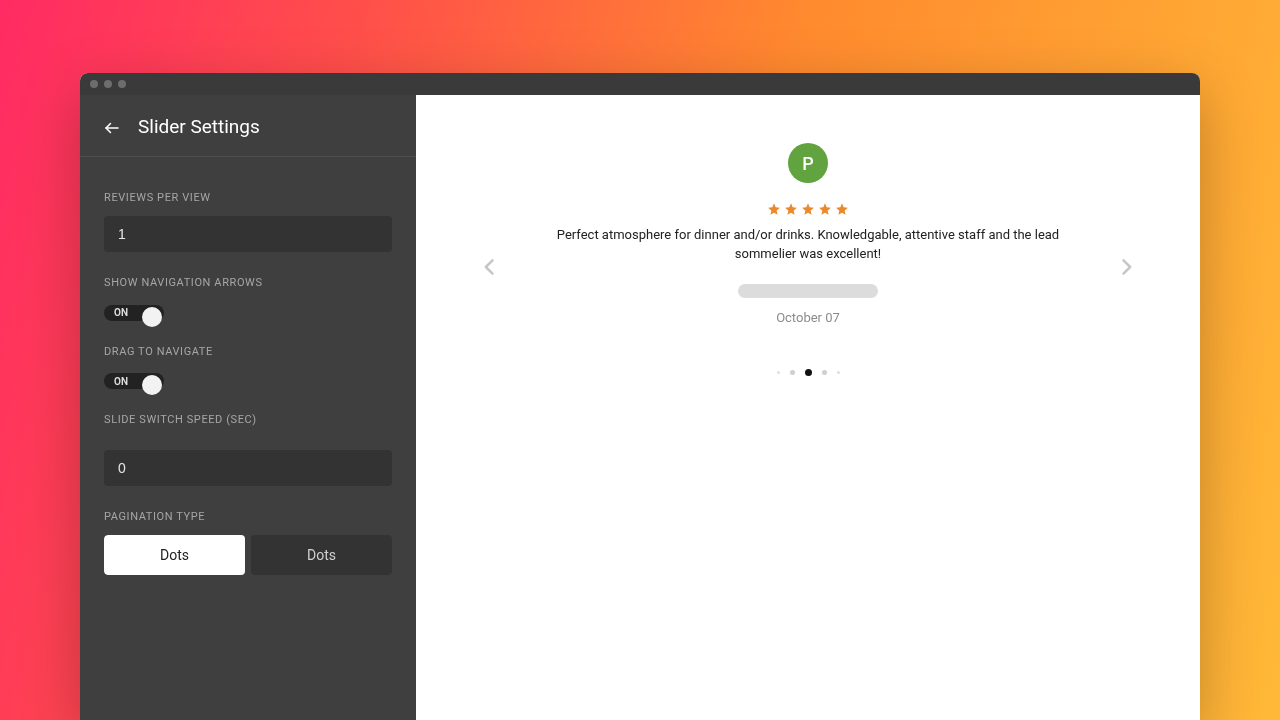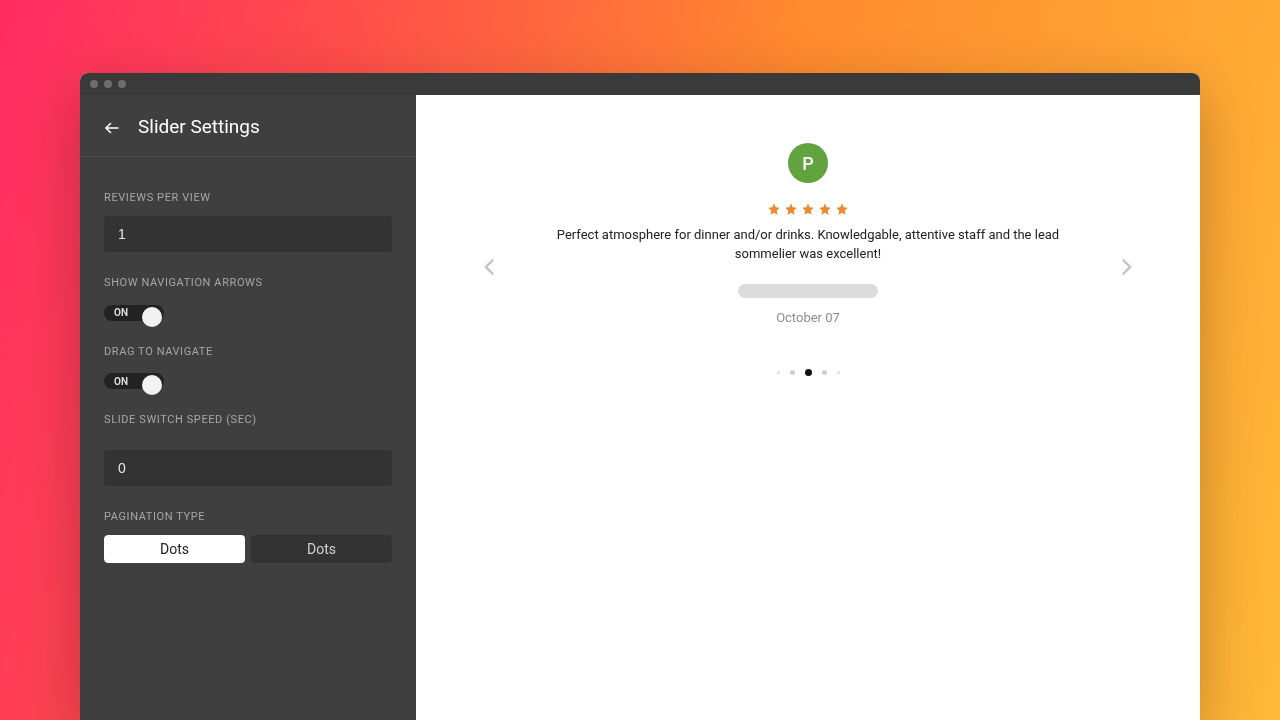--- a/index.html
+++ b/index.html
@@ -53,7 +53,7 @@
   .toggle-label { font-size: 10px; font-weight: 600; color: #e0e0e0; margin-left: 10px; }
   .toggle-knob { position: absolute; right: 2px; top: 2px; width: 20px; height: 20px; border-radius: 50%; background: #f2f2f2; }
   .segmented { display: flex; border-radius: 4px; overflow: hidden; }
-  .seg-btn { flex: 1 1 0; height: 28px; display: flex; align-items: center; justify-content: center; font-size: 14px; cursor: pointer; background: #333; color: #d0d0d0; }
+  .seg-btn { flex: 1 1 0; height: 40px; display: flex; align-items: center; justify-content: center; font-size: 14px; cursor: pointer; background: #333; color: #d0d0d0; }
   .seg-btn.active { background: #fff; color: #222; }
   .seg-btn + .seg-btn { margin-left: 6px; }
   .segmented { gap: 0; }

